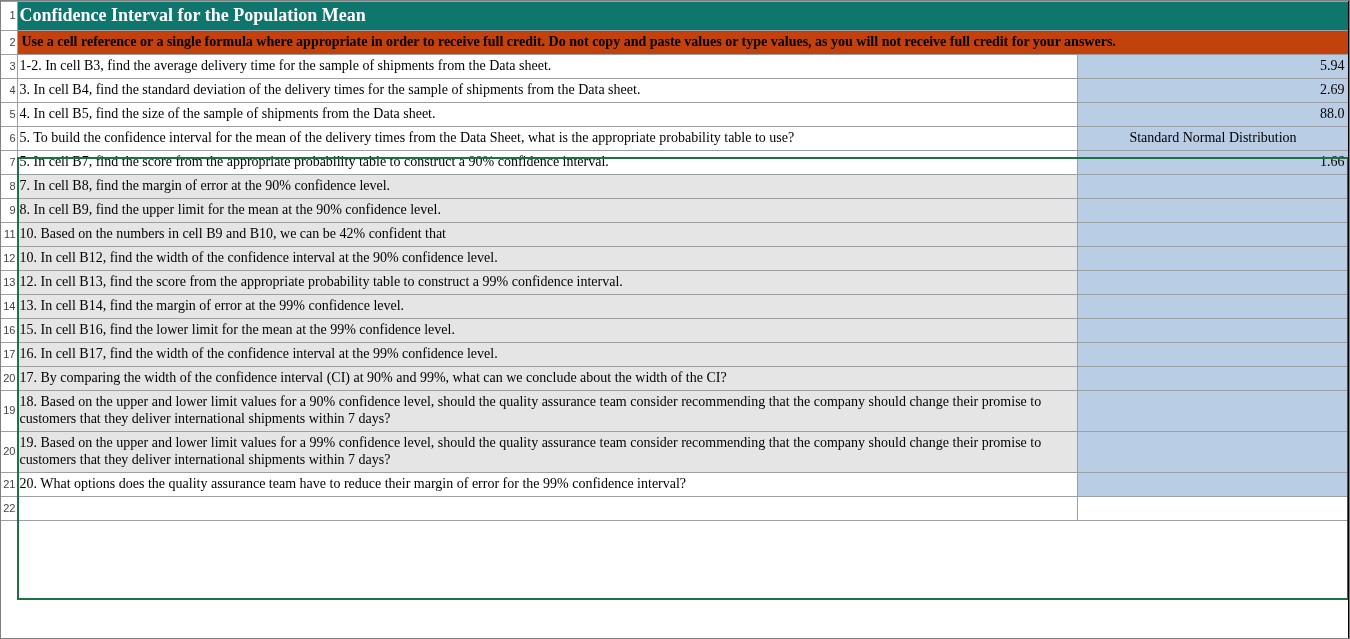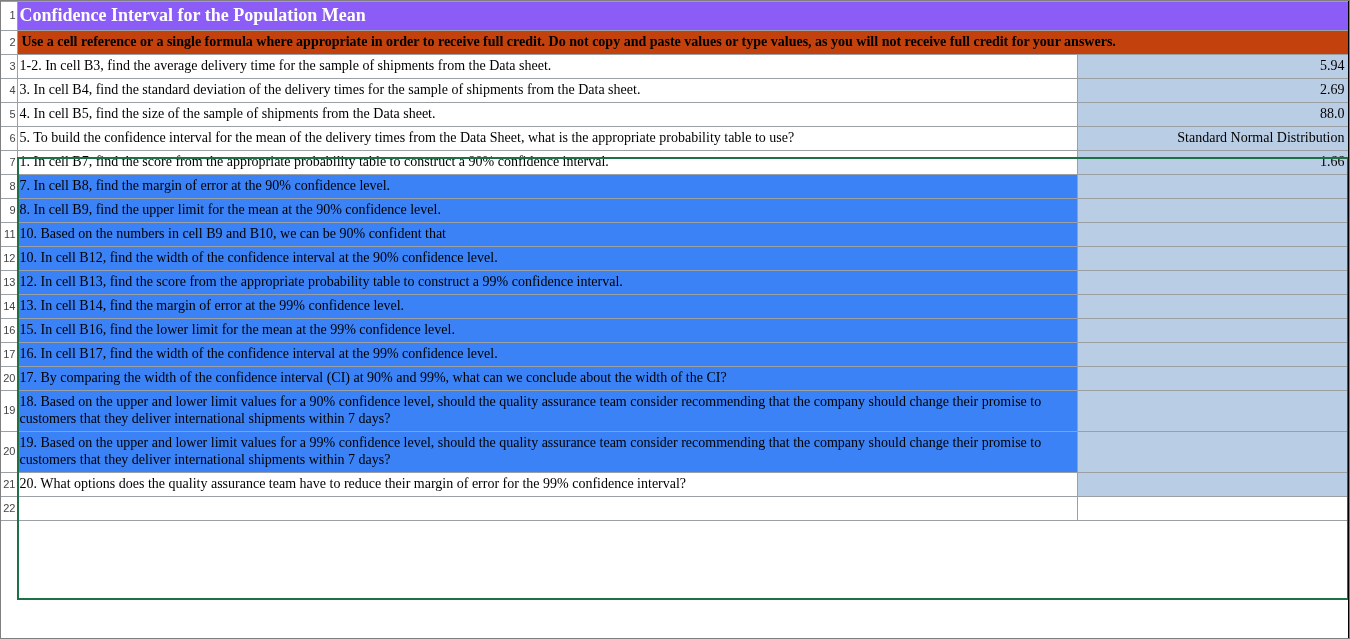--- a/index.html
+++ b/index.html
@@ -44,7 +44,7 @@
     border-left: none;
   }
   .title-cell {
-    background: #8b5cf6;
+    background: #0f766e;
     color: #fff;
     font-size: 18px;
     font-weight: bold;

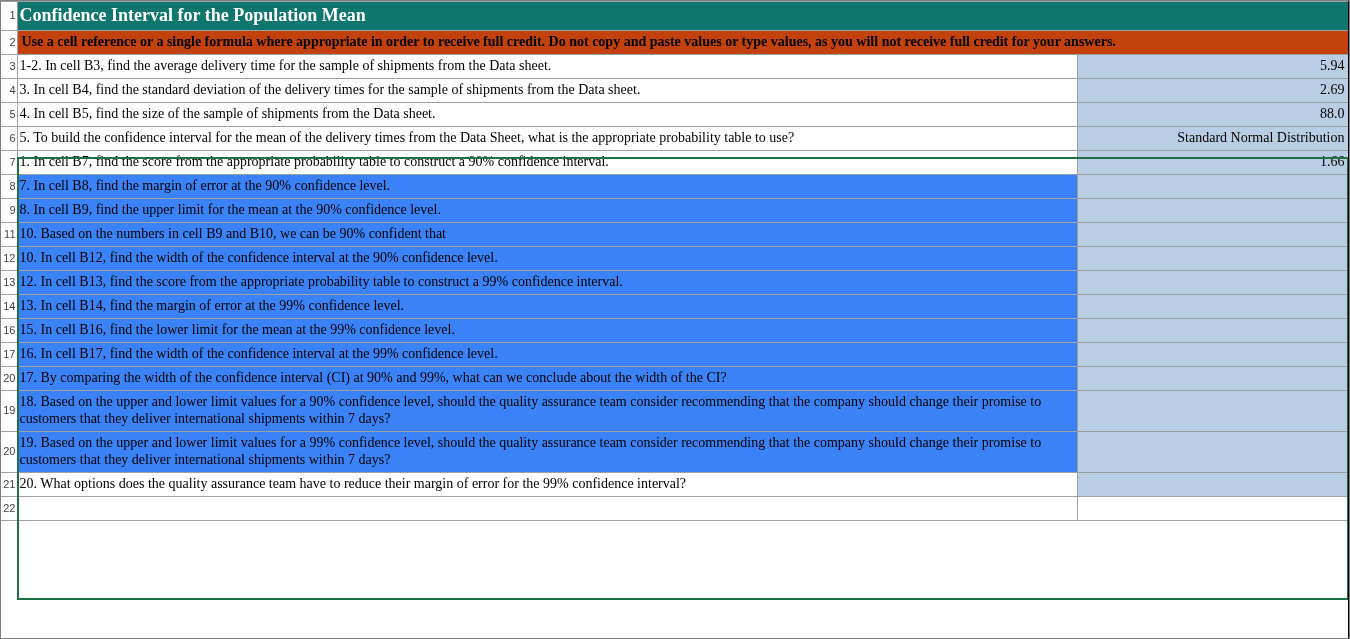--- a/index.html
+++ b/index.html
@@ -68,7 +68,7 @@
     font-size: 14px;
   }
   .ans-num   { text-align: right; }
-  .ans-left  { text-align: right; }
+  .ans-left  { text-align: center; }
   .tall { height: 41px; }
   .empty-a { background:#fff; }
   .selection {

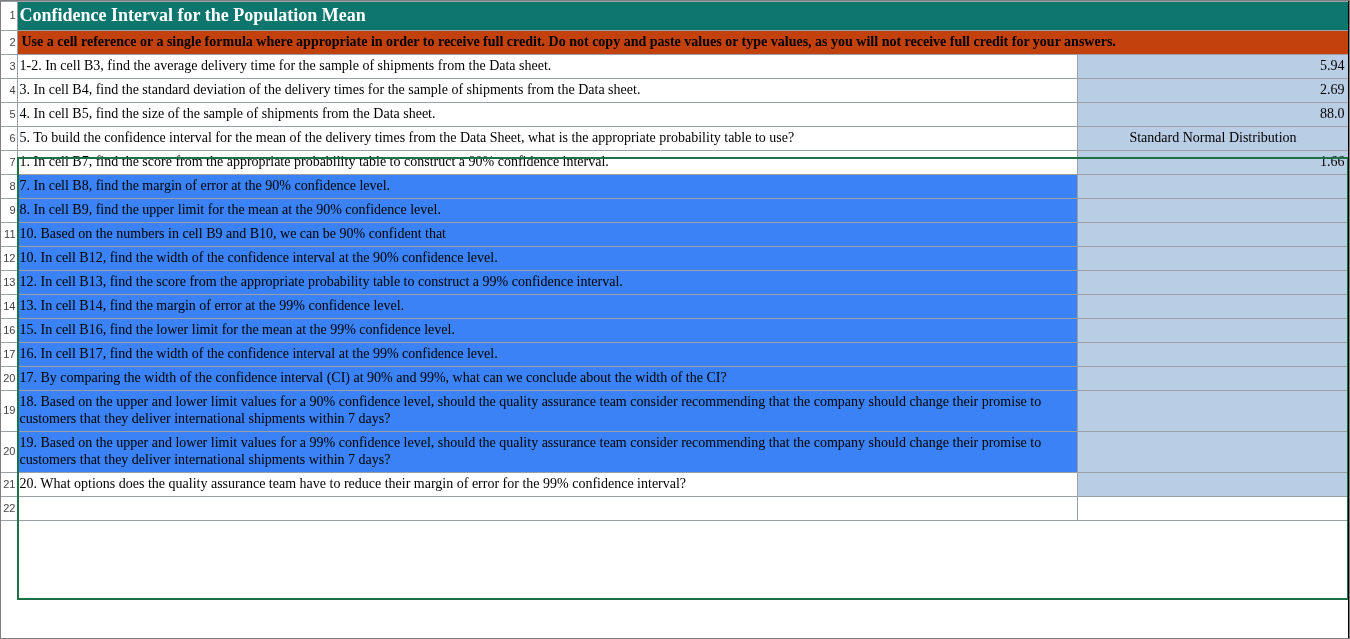--- a/index.html
+++ b/index.html
@@ -123,7 +123,7 @@
         </tr>
         <tr>
           <td class="row-hdr">7</td>
-          <td class="q-cell">1. In cell B7, find the score from the appropriate probability table to construct a 90% confidence interval.</td>
+          <td class="q-cell">5. In cell B7, find the score from the appropriate probability table to construct a 90% confidence interval.</td>
           <td class="ans-cell ans-num">1.66</td>
         </tr>
         <tr>

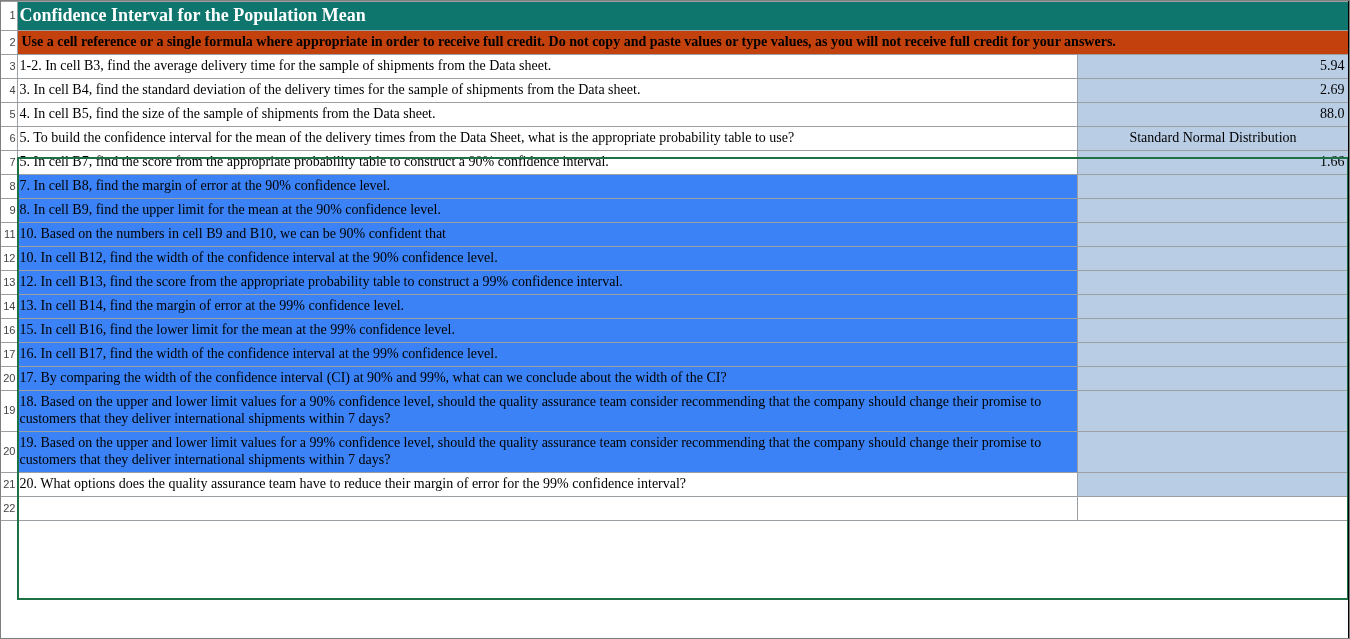--- a/index.html
+++ b/index.html
@@ -62,7 +62,7 @@
     font-size: 14px;
     padding: 2px 20px 2px 2px;
   }
-  .q-cell.grey { background: #3b82f6; }
+  .q-cell.grey { background: #e5e5e5; }
   .ans-cell {
     background: #b9cde5;
     font-size: 14px;

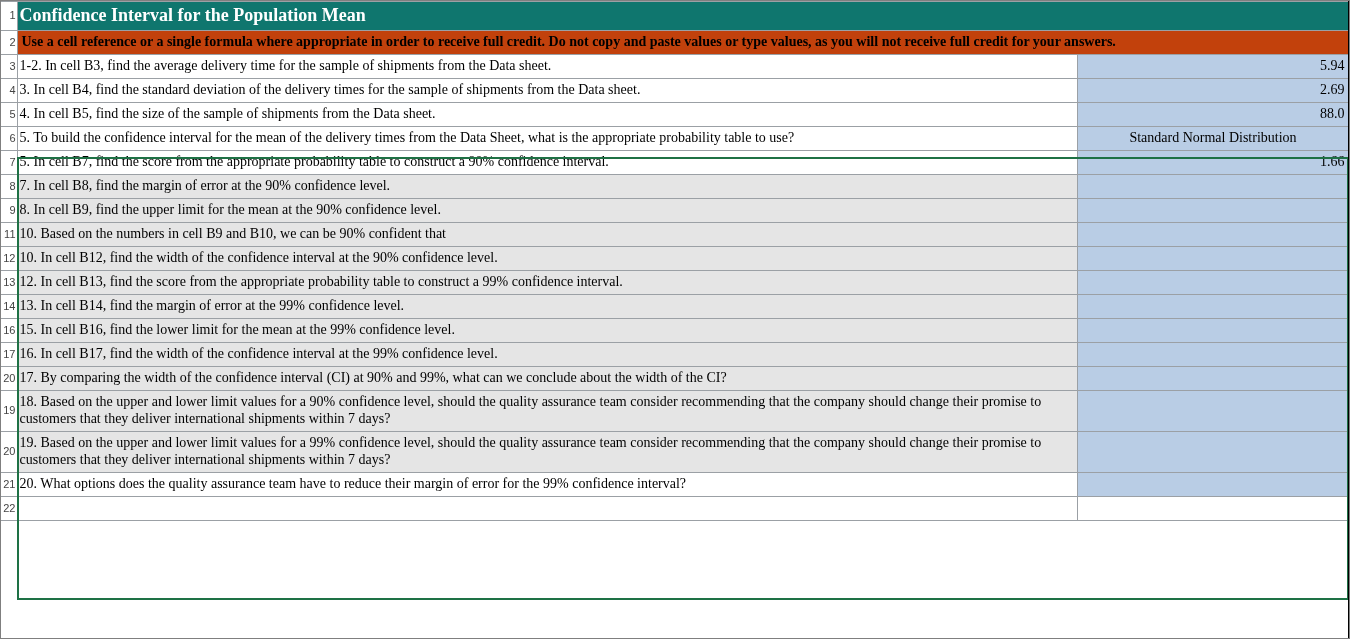--- a/index.html
+++ b/index.html
@@ -138,7 +138,7 @@
         </tr>
         <tr>
           <td class="row-hdr">11</td>
-          <td class="q-cell grey">10. Based on the numbers in cell B9 and B10, we can be 90% confident that</td>
+          <td class="q-cell grey">10. Based on the numbers in cell B9 and B10, we can be 42% confident that</td>
           <td class="ans-cell ans-left"></td>
         </tr>
         <tr>

